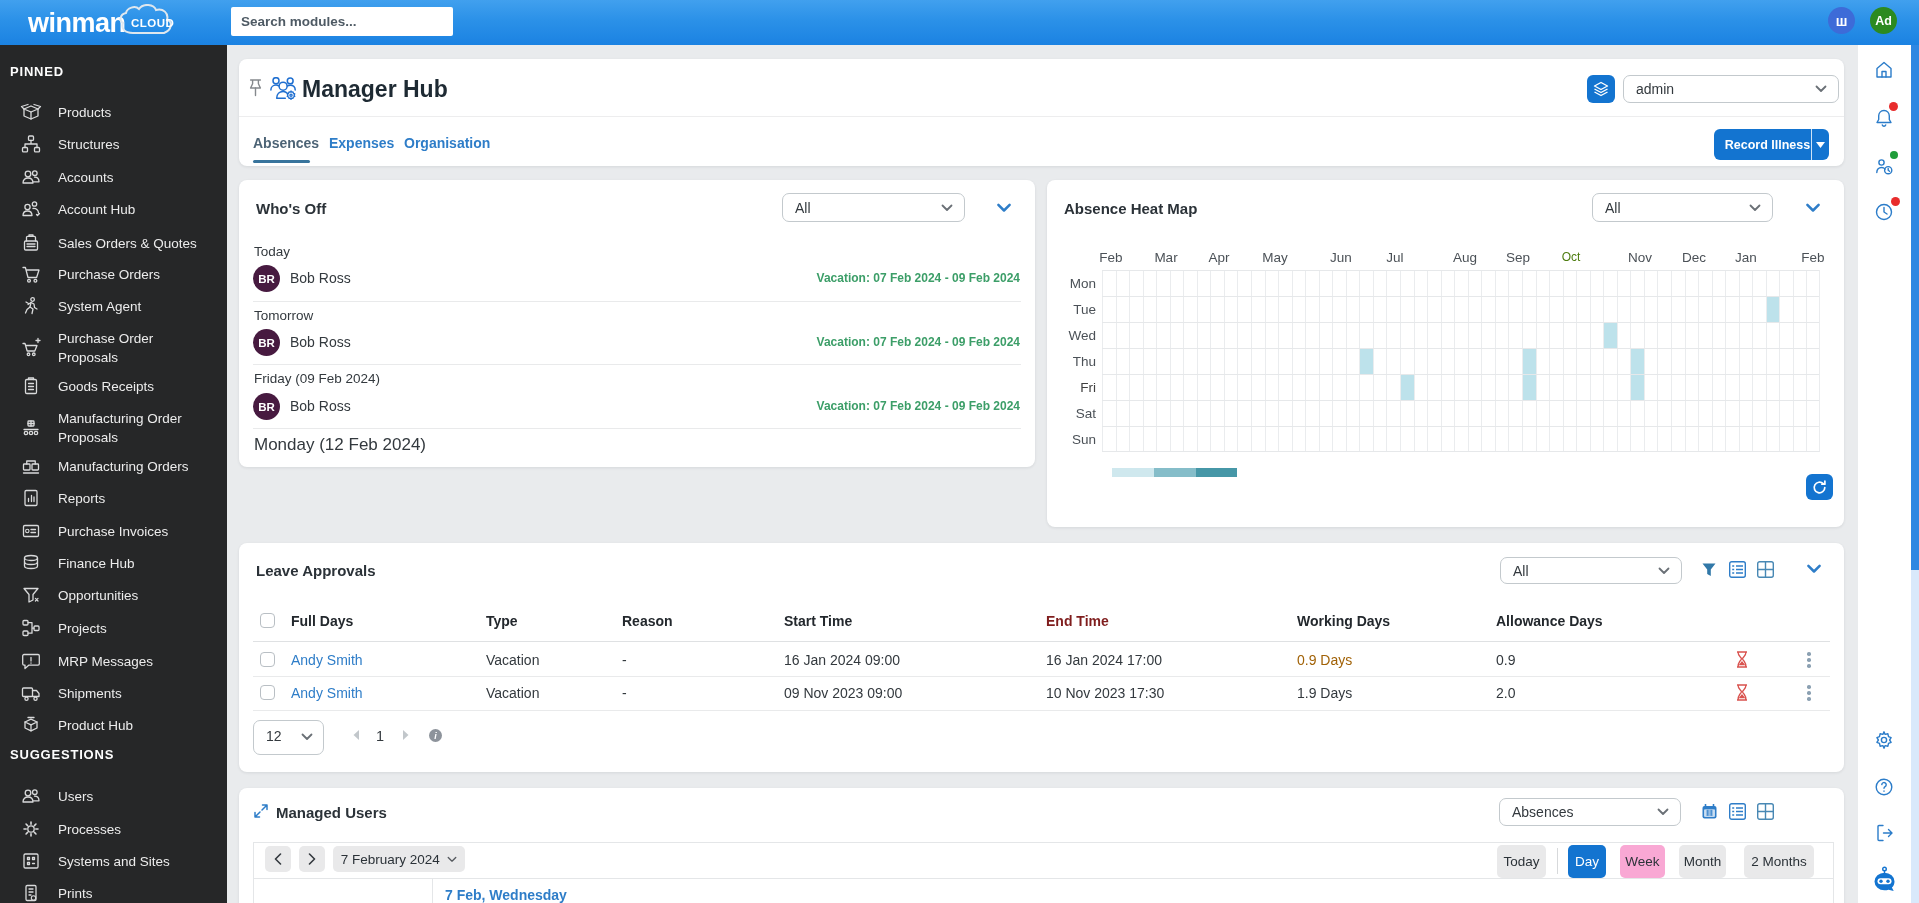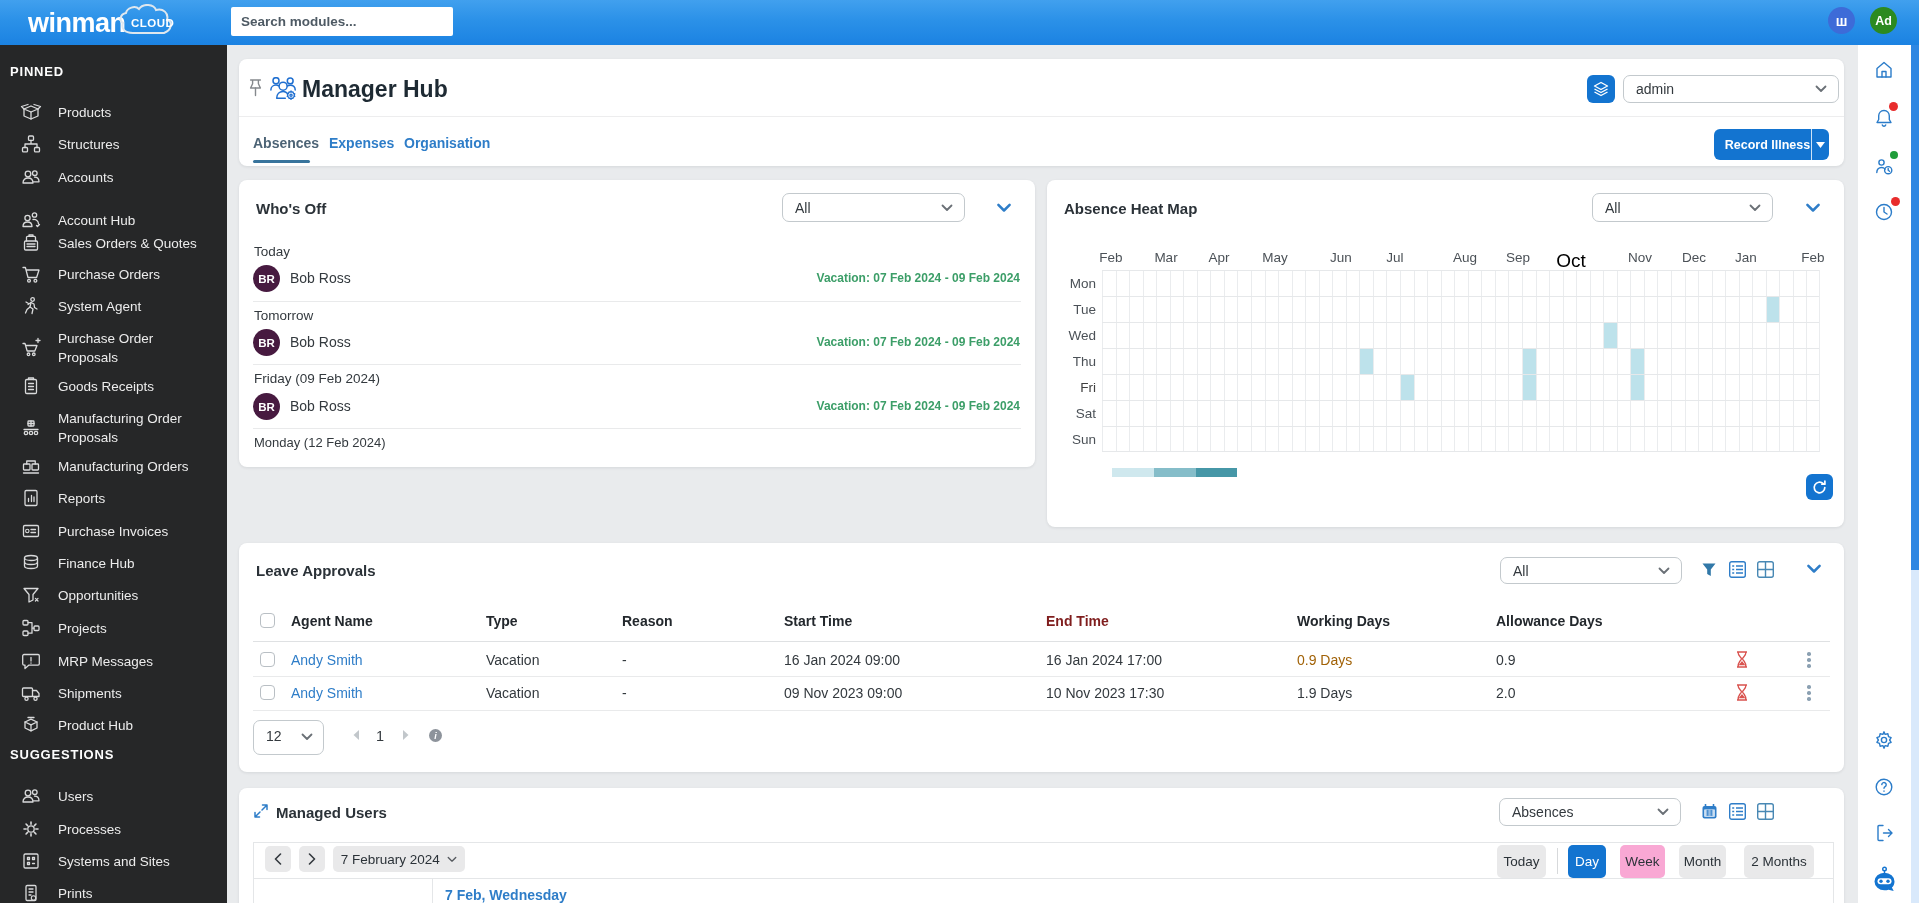--- a/index.html
+++ b/index.html
@@ -61,7 +61,7 @@
     </svg>
     <span>Accounts</span>
   </div>
-<div class="mi" style="top:204px;height:32px;padding-left:32px;">
+<div class="mi" style="top:193px;height:32px;padding-left:32px;">
     <svg width="22" height="22" viewBox="0 0 22 22" fill="none" stroke="#d9dadb" stroke-width="1.3" stroke-linecap="round" stroke-linejoin="round">
       <circle cx="7.5" cy="9" r="2.6"></circle>
       <path d="M3 17.5 C3 14.5 5 13 7.5 13 C10 13 12 14.5 12 17.5 Z"></path>

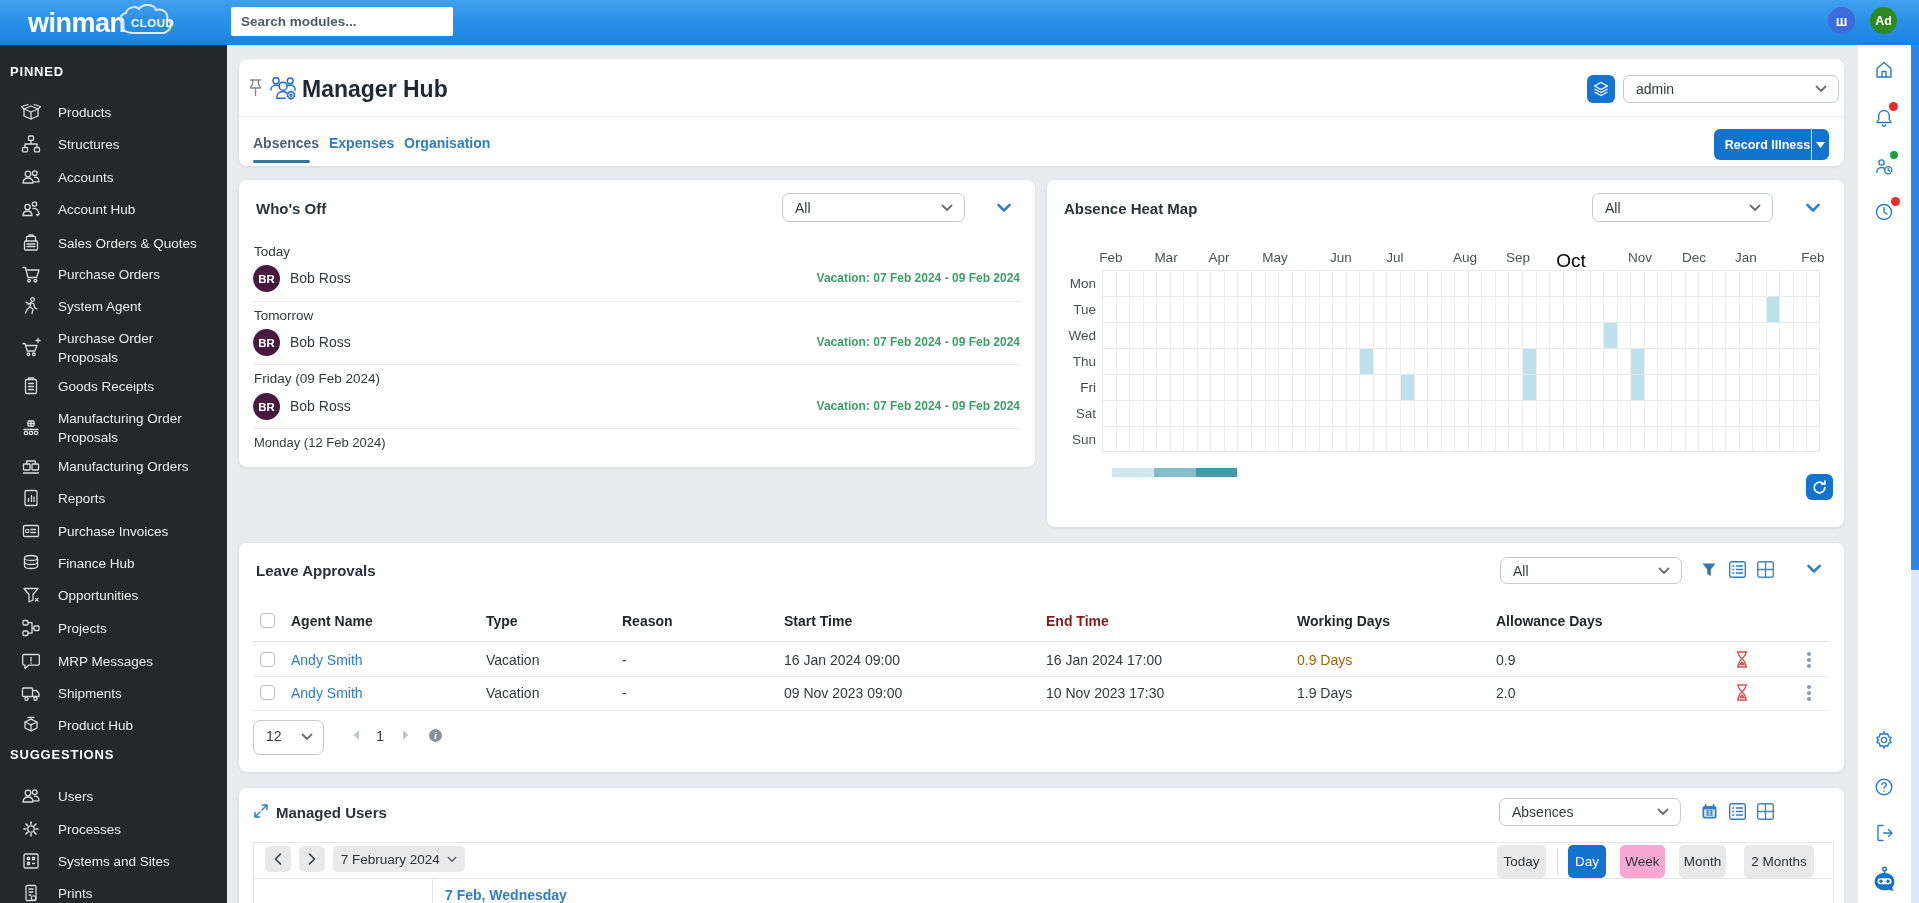--- a/index.html
+++ b/index.html
@@ -377,7 +377,7 @@
 <div class="abs" style="left:1375px;top:250px;width:40px;text-align:center;font-size:13.5px;color:#4b5157;">Jul</div>
 <div class="abs" style="left:1445px;top:250px;width:40px;text-align:center;font-size:13.5px;color:#4b5157;">Aug</div>
 <div class="abs" style="left:1498px;top:250px;width:40px;text-align:center;font-size:13.5px;color:#4b5157;">Sep</div>
-<div class="abs" style="left:1551px;top:250px;width:40px;text-align:center;font-size:19px;color:#000000;">Oct</div>
+<div class="abs" style="left:1551px;top:250px;width:40px;text-align:center;font-size:12px;color:#4d7c0f;">Oct</div>
 <div class="abs" style="left:1620px;top:250px;width:40px;text-align:center;font-size:13.5px;color:#4b5157;">Nov</div>
 <div class="abs" style="left:1674px;top:250px;width:40px;text-align:center;font-size:13.5px;color:#4b5157;">Dec</div>
 <div class="abs" style="left:1726px;top:250px;width:40px;text-align:center;font-size:13.5px;color:#4b5157;">Jan</div>

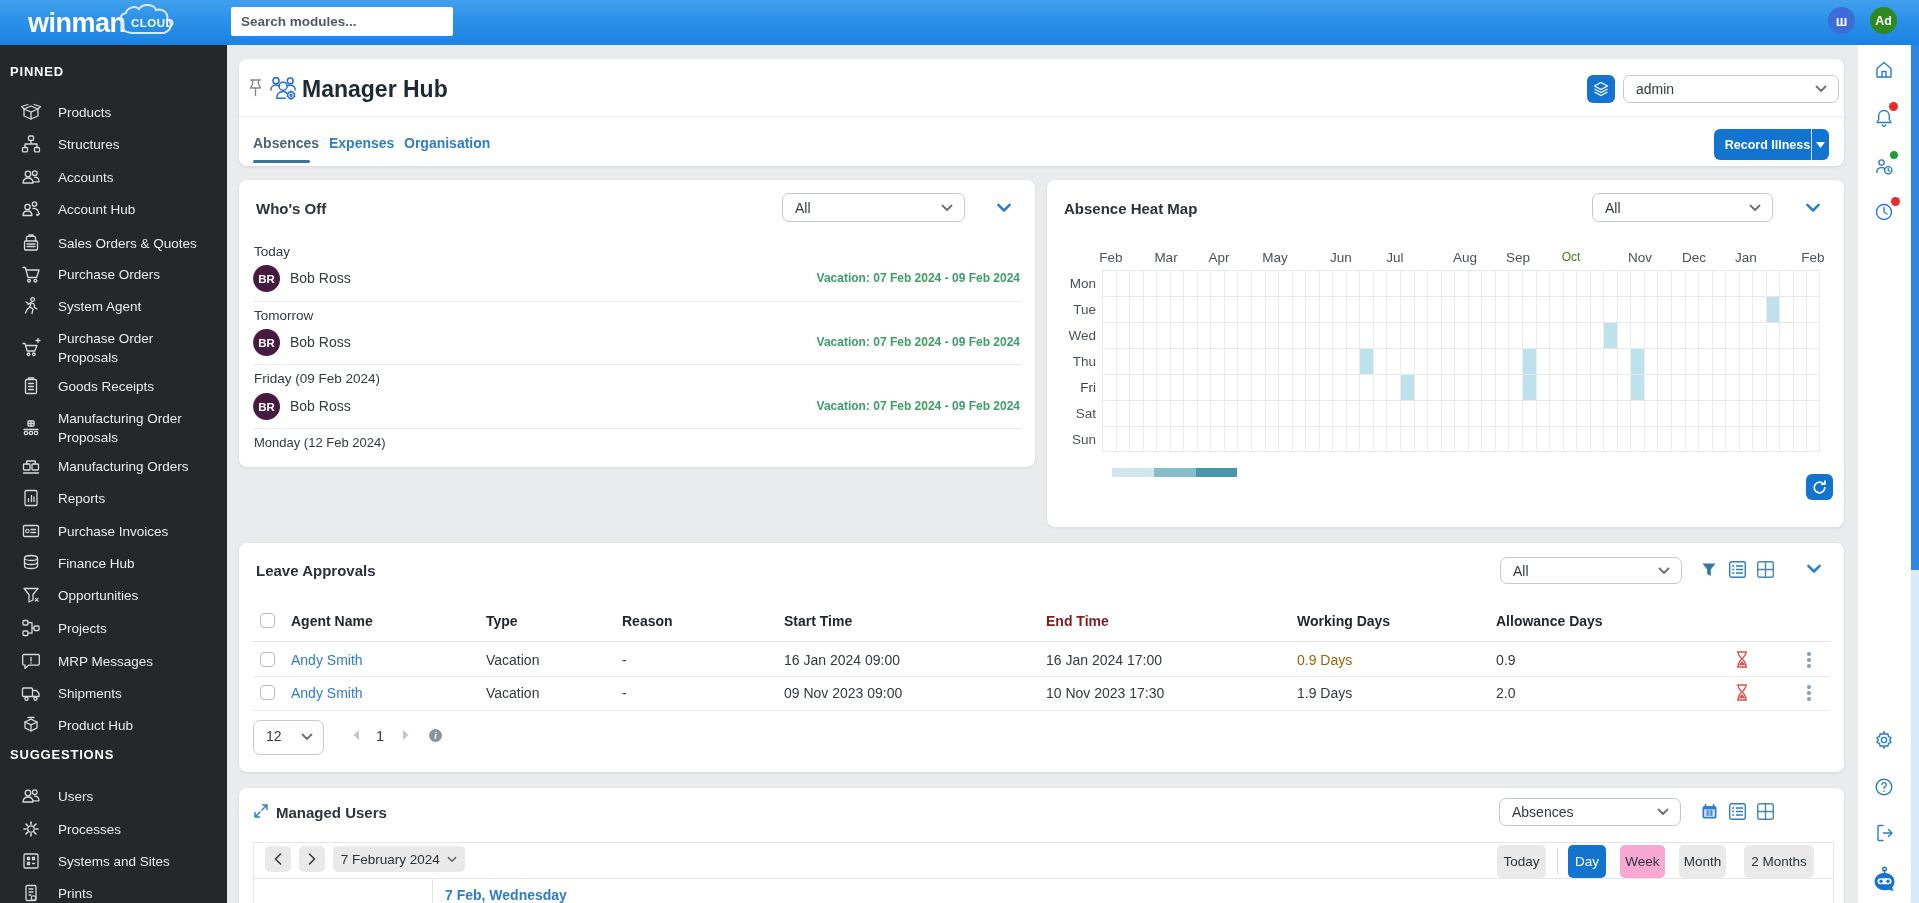--- a/index.html
+++ b/index.html
@@ -352,7 +352,7 @@
 <div class="abs" style="left:290px;top:398px;font-size:14px;color:#33393e;">Bob Ross</div>
 <div class="abs" style="right:899px;top:399px;font-size:12px;font-weight:700;color:#3c9e68;">Vacation: 07 Feb 2024 - 09 Feb 2024</div>
 <div class="abs" style="left:253px;top:428px;width:768px;height:1px;background:#e9eaeb;"></div>
-<div class="abs" style="left:254px;top:435px;font-size:13px;color:#33393e;">Monday (12 Feb 2024)</div>
+<div class="abs" style="left:254px;top:435px;font-size:17px;color:#33393e;">Monday (12 Feb 2024)</div>
 <div class="card" style="left:1047px;top:180px;width:797px;height:347px;"></div>
 <div class="abs" style="left:1064px;top:200px;font-size:15px;font-weight:600;color:#2b3238;">Absence Heat Map</div>
 <div class="sel" style="left:1592px;top:193px;width:181px;height:29px;">

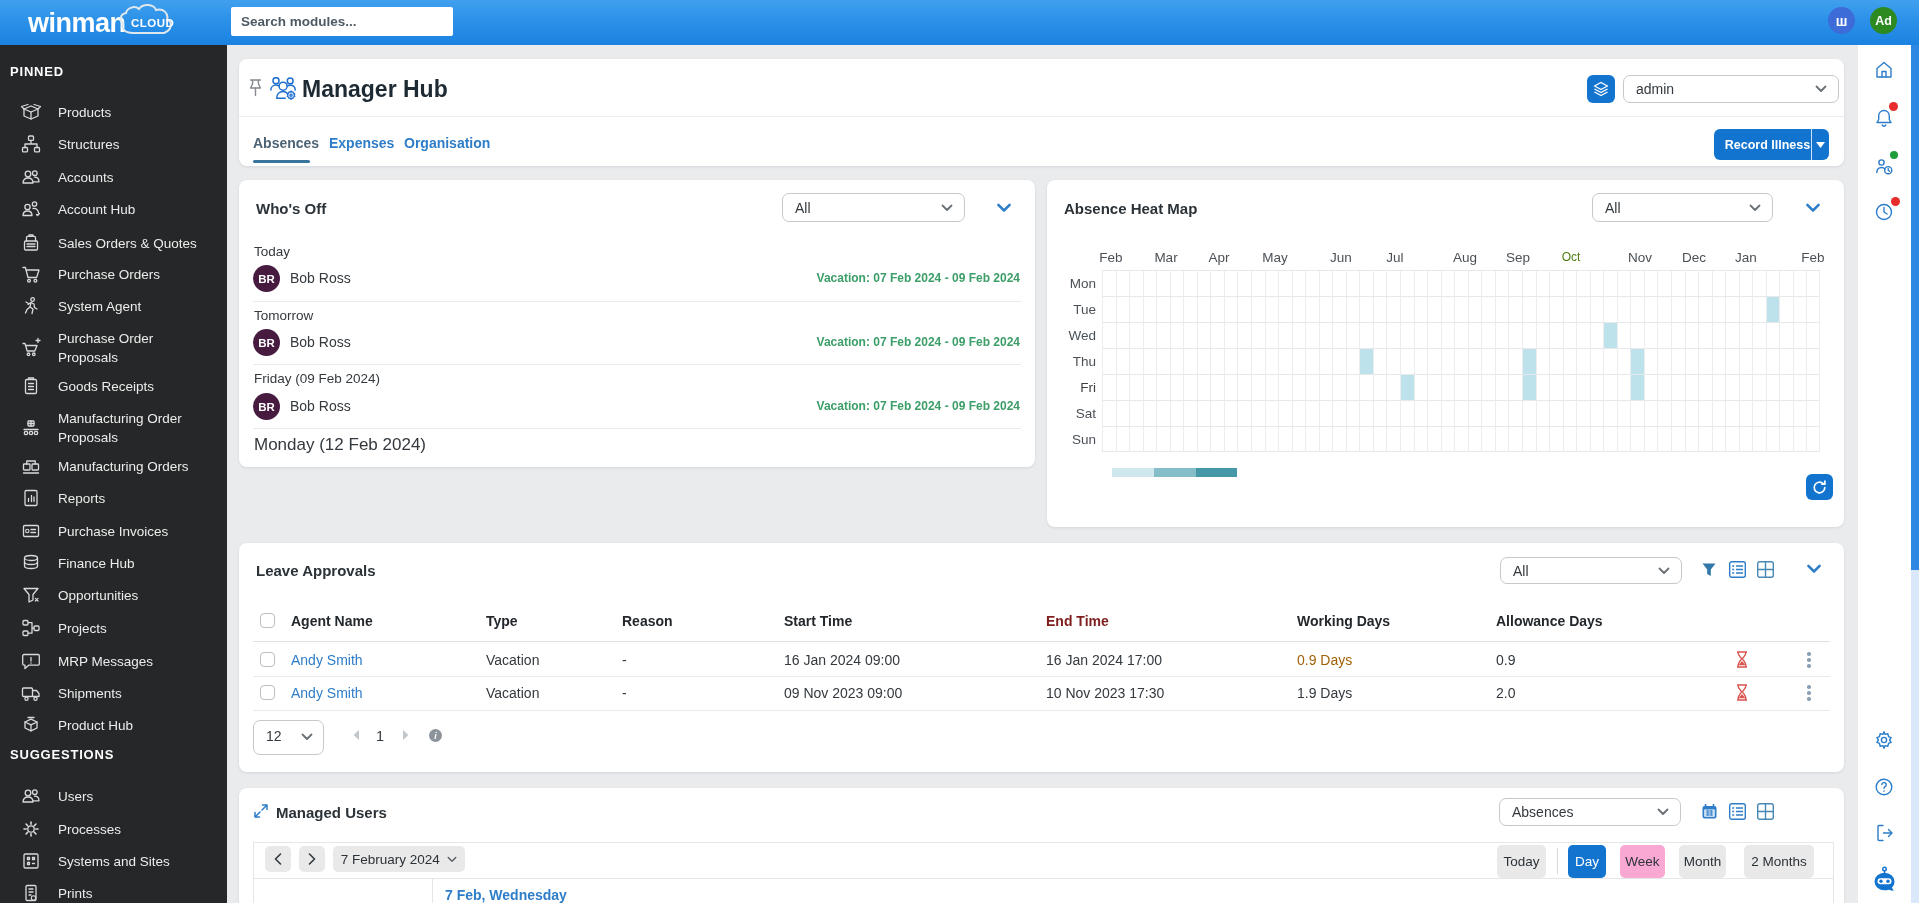--- a/index.html
+++ b/index.html
@@ -433,7 +433,7 @@
     </svg>
   </div>
 <div class="abs" style="left:260px;top:613px;width:15px;height:15px;border:1.5px solid #b9bfc4;border-radius:4px;background:#fff;"></div>
-<div class="abs" style="left:291px;top:613px;font-size:14px;font-weight:700;color:#23282d;">Agent Name</div>
+<div class="abs" style="left:291px;top:613px;font-size:14px;font-weight:700;color:#23282d;">Full Days</div>
 <div class="abs" style="left:486px;top:613px;font-size:14px;font-weight:700;color:#23282d;">Type</div>
 <div class="abs" style="left:622px;top:613px;font-size:14px;font-weight:700;color:#23282d;">Reason</div>
 <div class="abs" style="left:784px;top:613px;font-size:14px;font-weight:700;color:#23282d;">Start Time</div>

